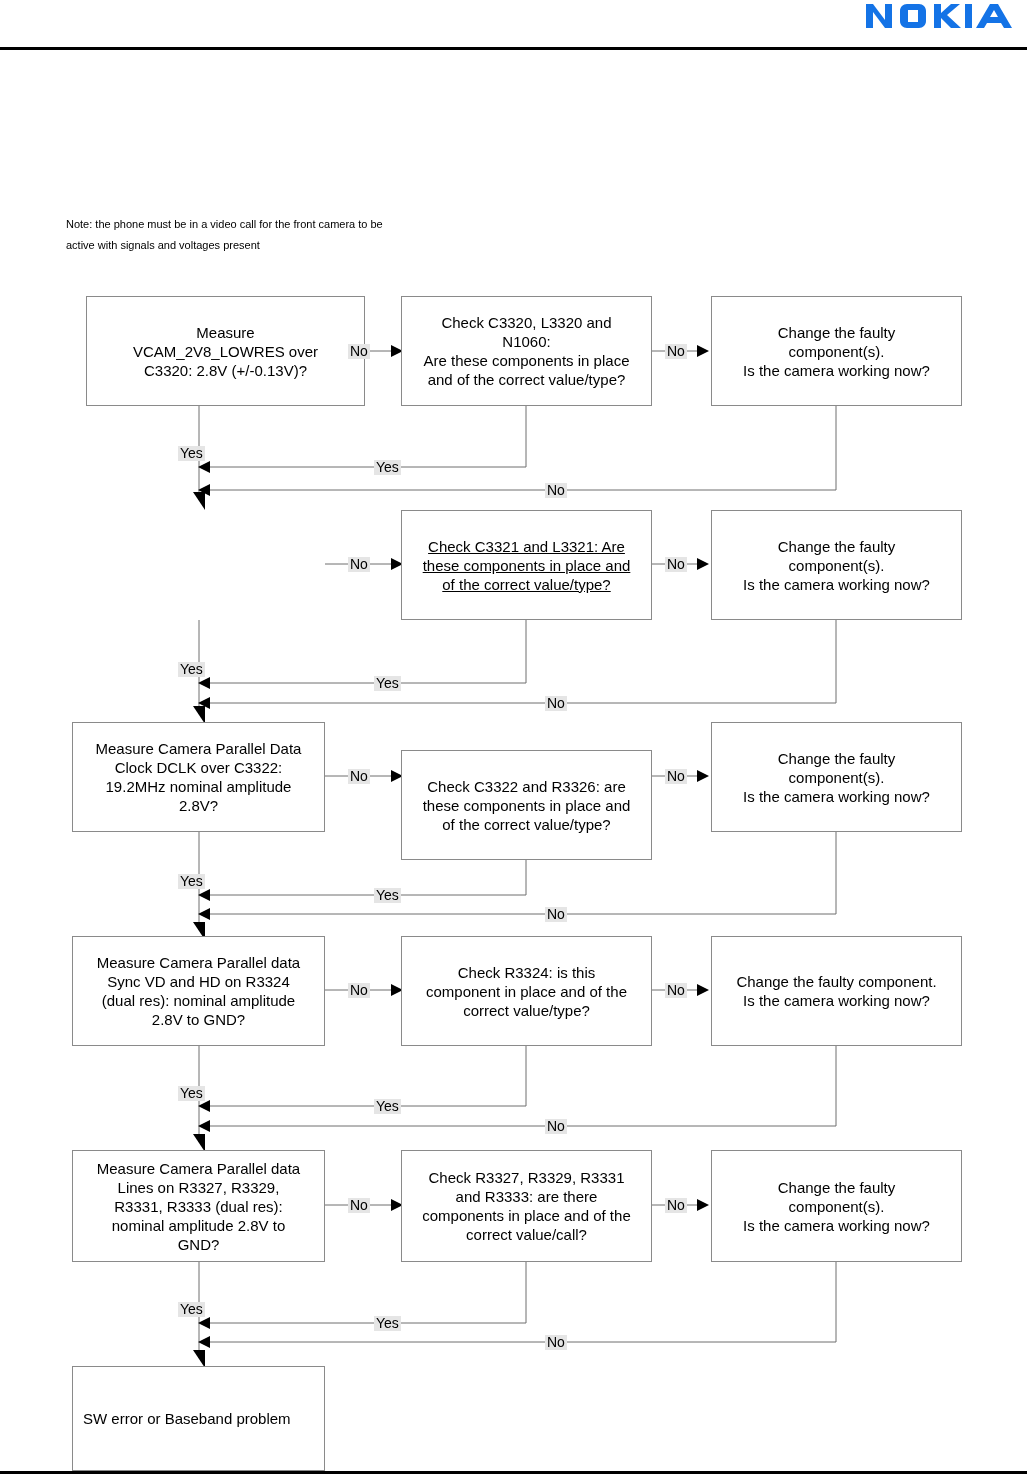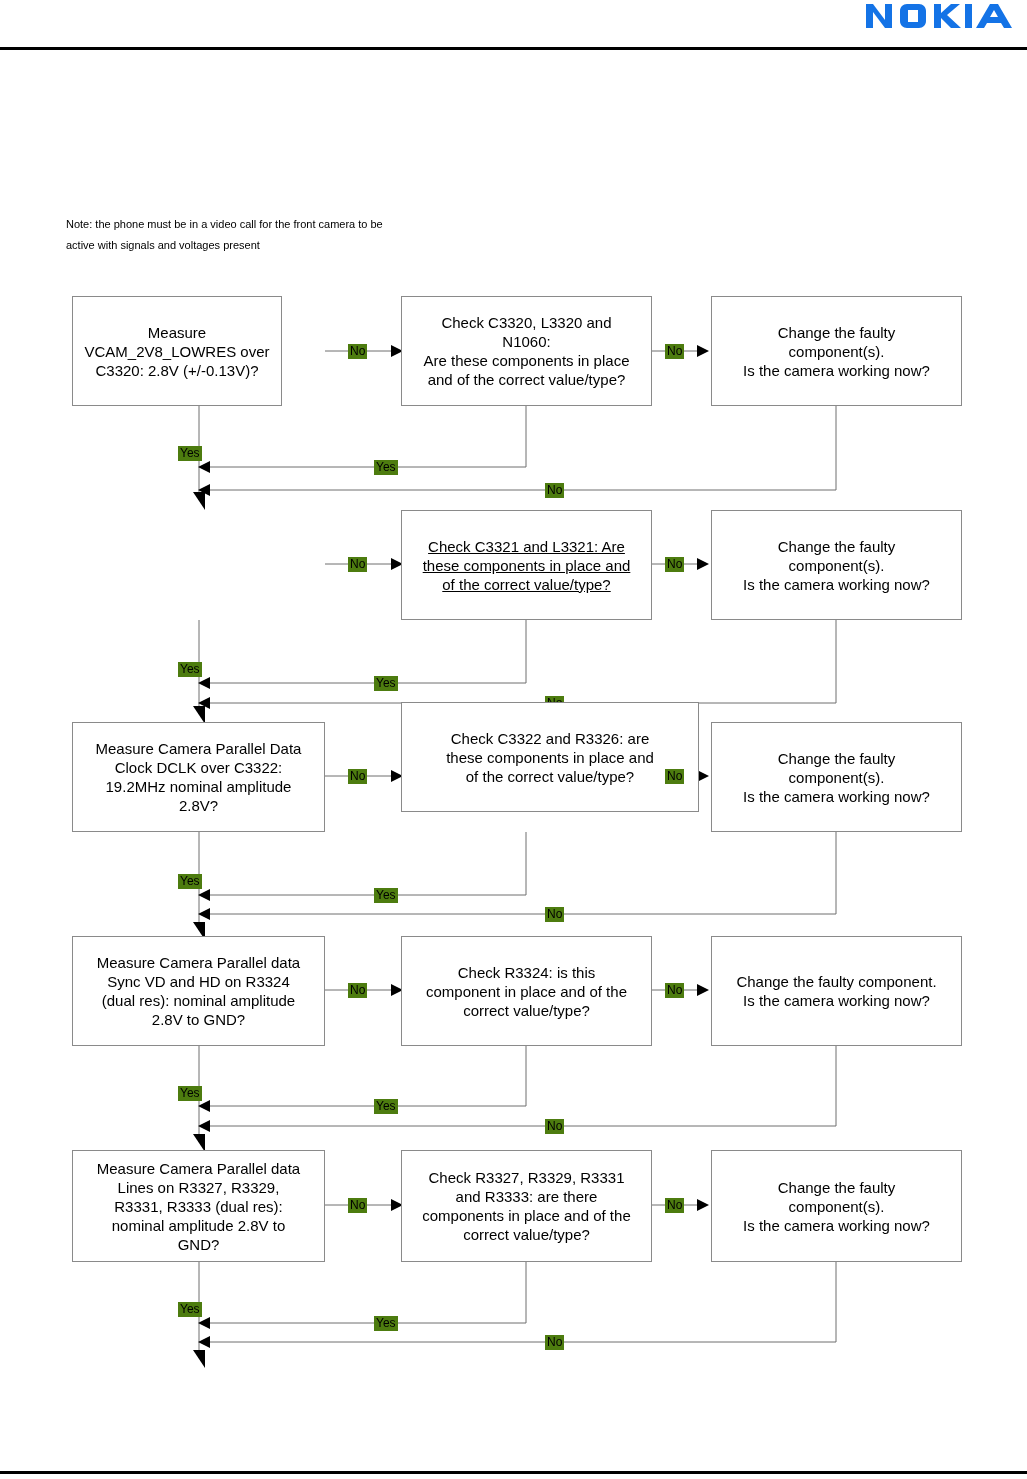--- a/index.html
+++ b/index.html
@@ -205,7 +205,7 @@
 
   <div id="flow">
 
-    <div class="node" style="left:72px;  top:296px;  width:210px; height:110px;">
+    <div class="node" style="left:86px;  top:296px;  width:279px; height:110px;">
       <span>Measure
 VCAM_2V8_LOWRES over
 C3320: 2.8V (+/-0.13V)?</span>

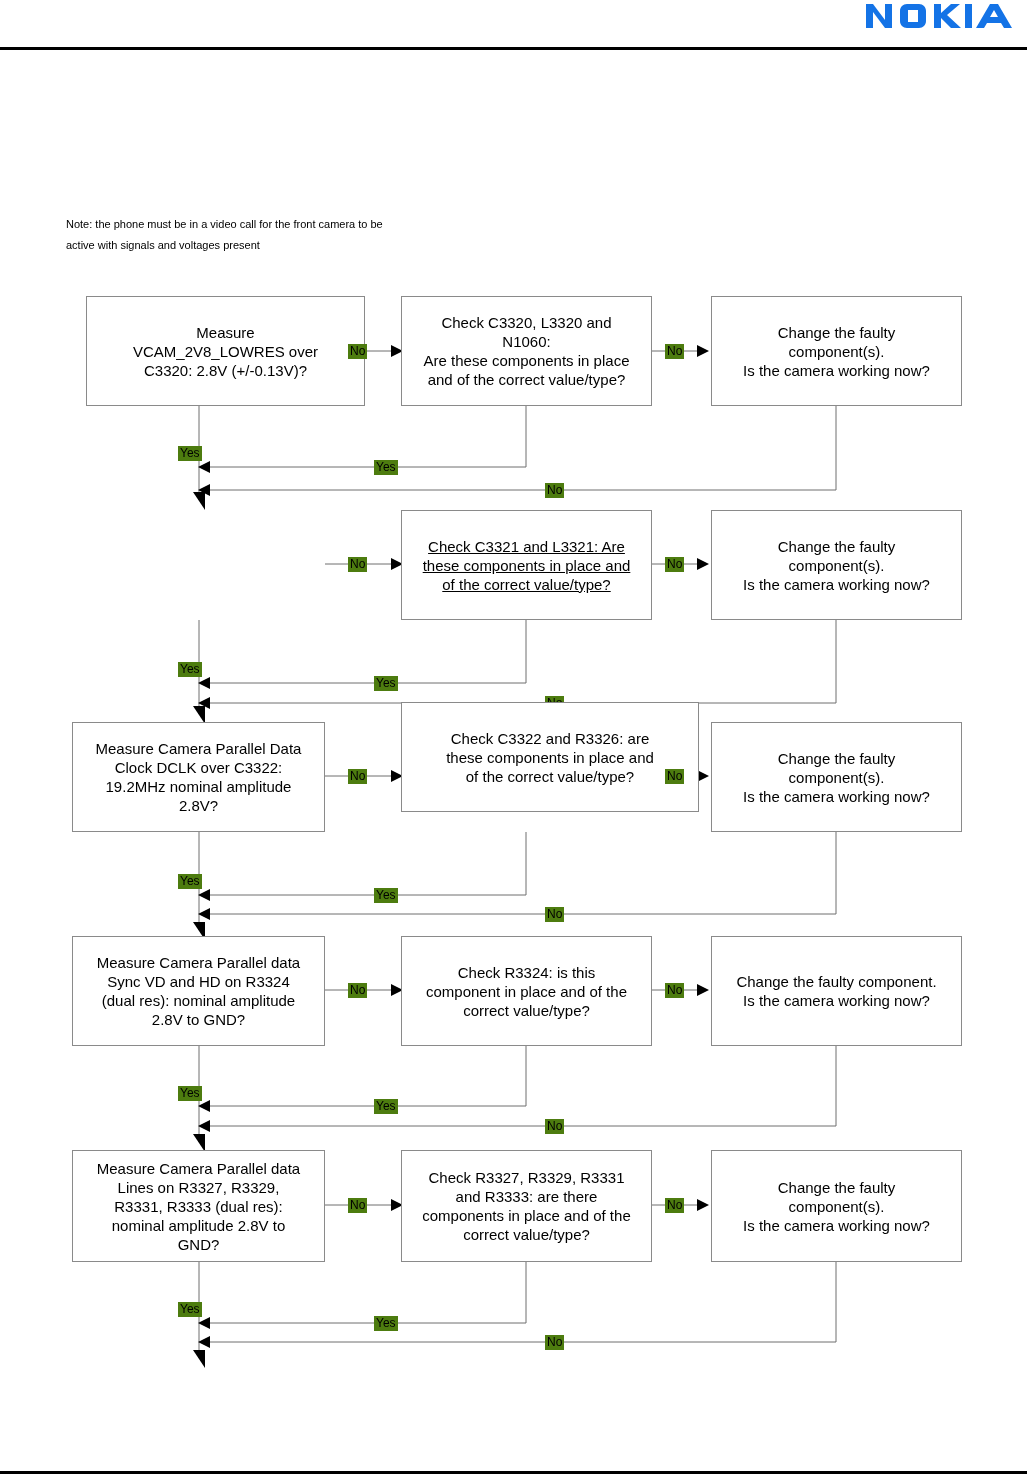--- a/index.html
+++ b/index.html
@@ -89,9 +89,9 @@
   
   .edge-label {
     position: absolute;
-    font-size: 12px;
+    font-size: 14px;
     line-height: 15px;
-    background: #4d7c0f;
+    background: #e5e5e5;
     padding: 0 2px;
     white-space: nowrap;
   }

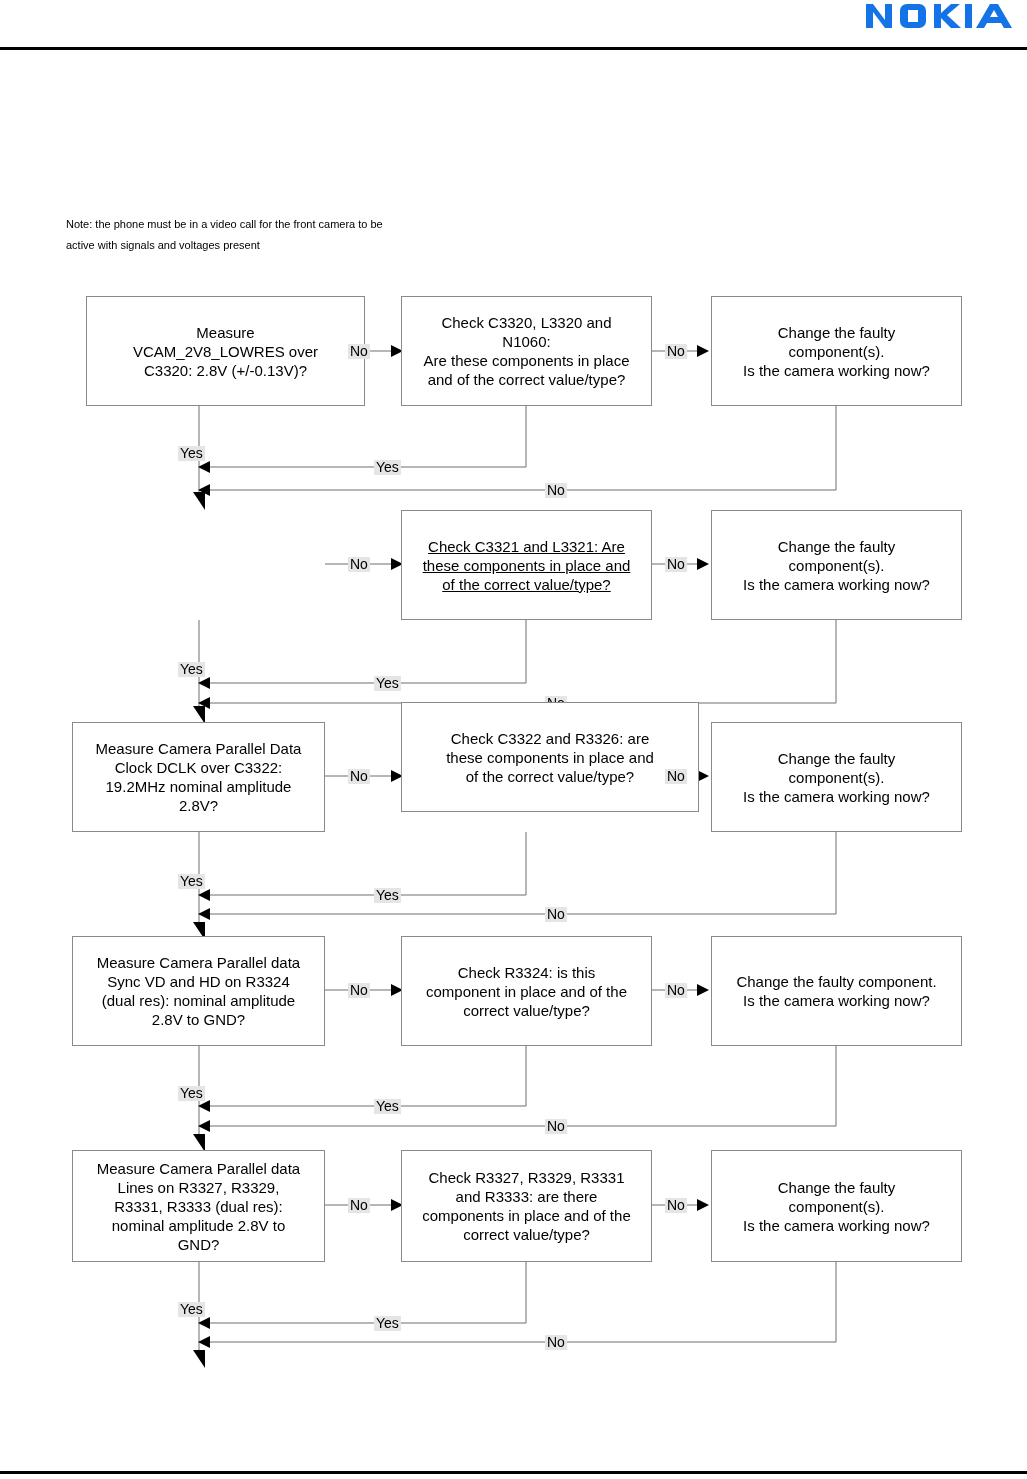--- a/index.html
+++ b/index.html
@@ -249,7 +249,7 @@
 19.2MHz nominal amplitude
 2.8V?</span>
     </div>
-    <div class="node" style="left:401px; top:702px; width:298px; height:110px;">
+    <div class="node" style="left:401px; top:750px; width:251px; height:110px;">
       <span>Check C3322 and R3326: are
 these components in place and
 of the correct value/type?</span>

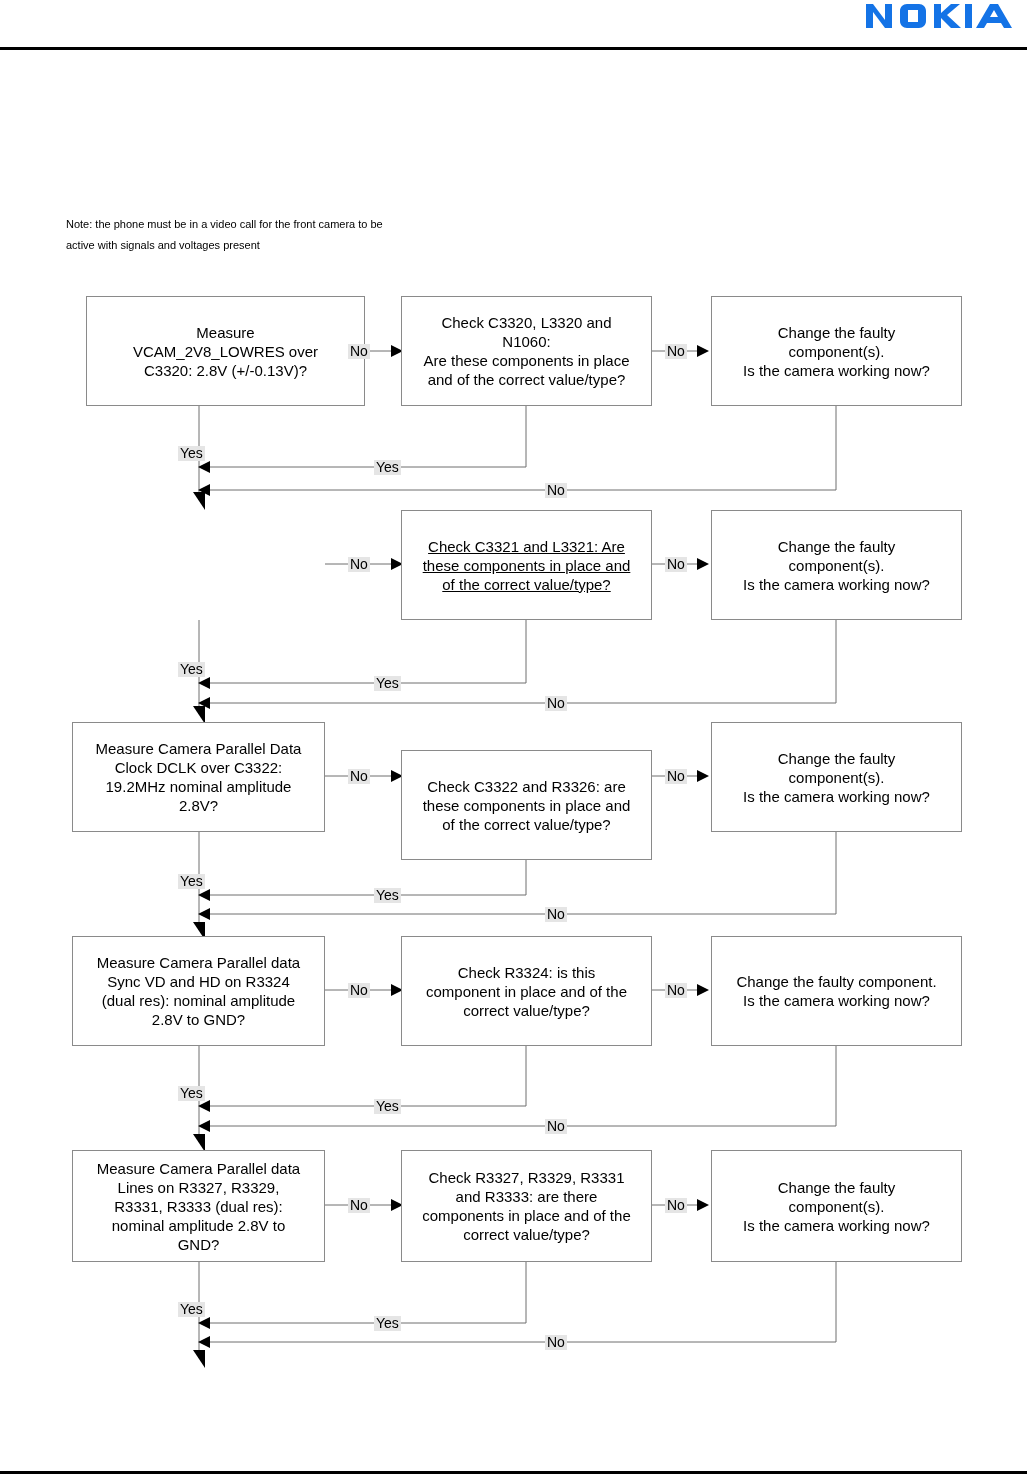--- a/index.html
+++ b/index.html
@@ -297,7 +297,7 @@
       <span>Check R3327, R3329, R3331
 and R3333: are there
 components in place and of the
-correct value/type?</span>
+correct value/call?</span>
     </div>
     <div class="node" style="left:711px; top:1150px; width:251px; height:112px;">
       <span>Change the faulty

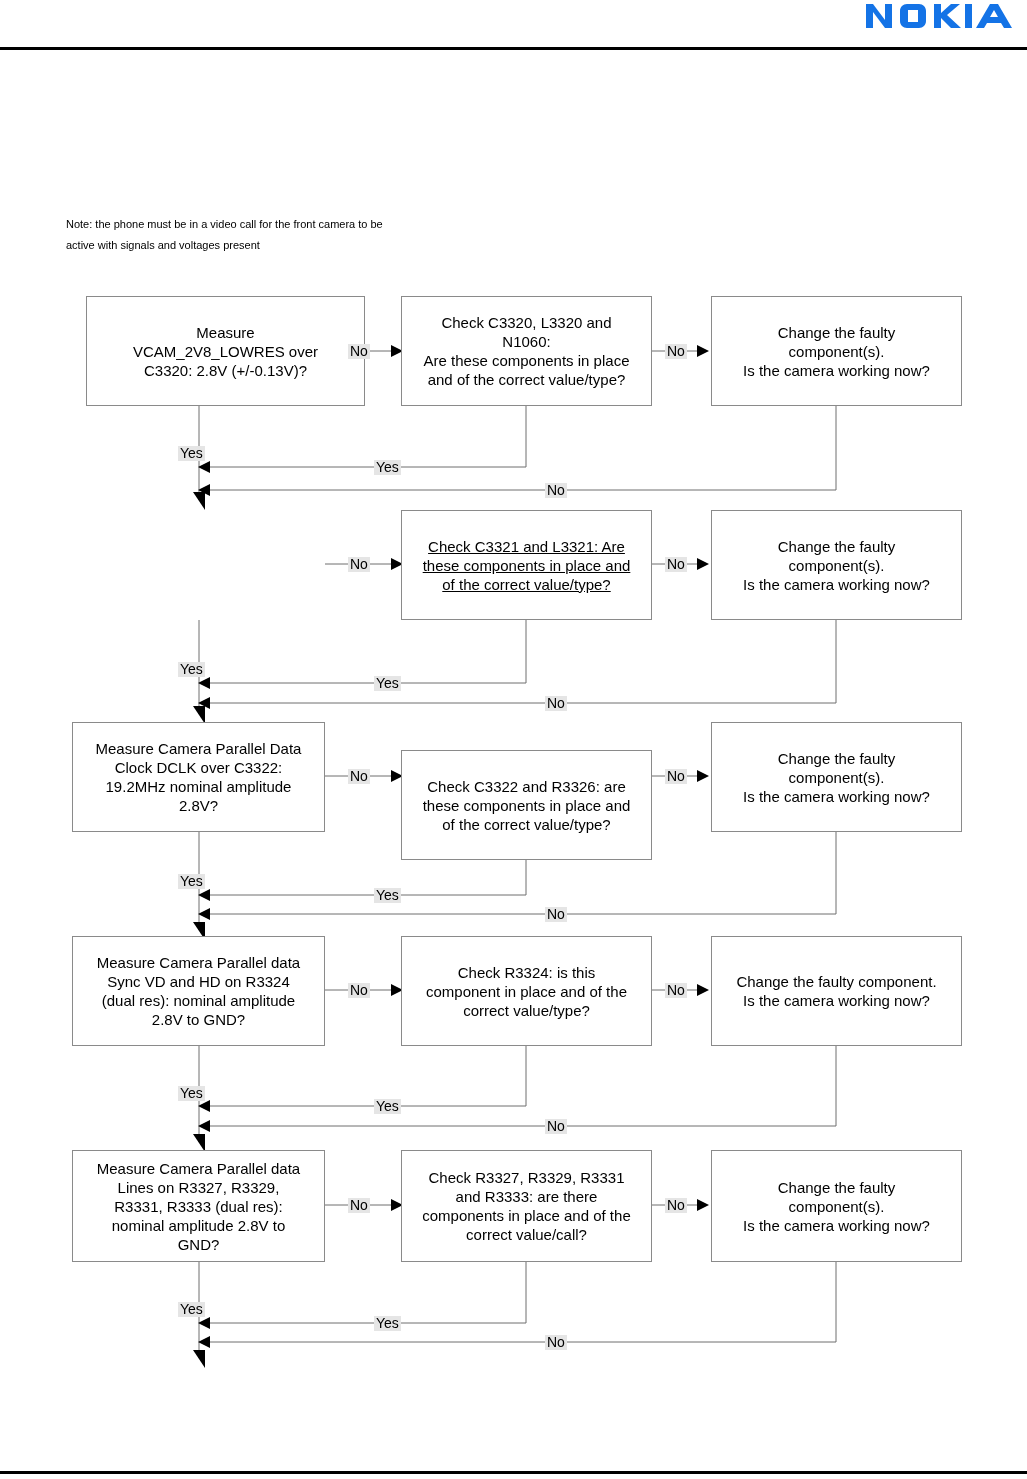--- a/index.html
+++ b/index.html
@@ -310,6 +310,9 @@
     <div class="edge-label" style="left:374px; top:1316px;">Yes</div>
     <div class="edge-label" style="left:545px; top:1335px;">No</div>
 
+    <div class="node" style="left:72px; top:1366px; width:253px; height:105px; justify-content:flex-start;">
+      <span style="text-align:left; padding-left:4px;">SW error or Baseband problem</span>
+    </div>
 
   </div>
 </div>

